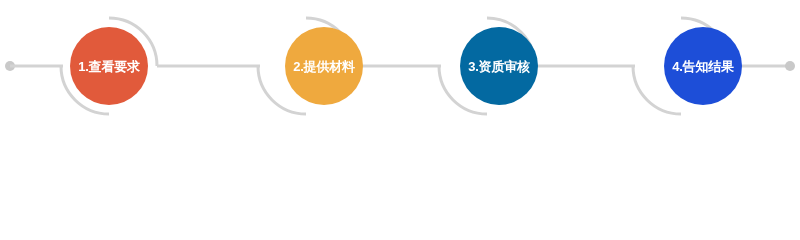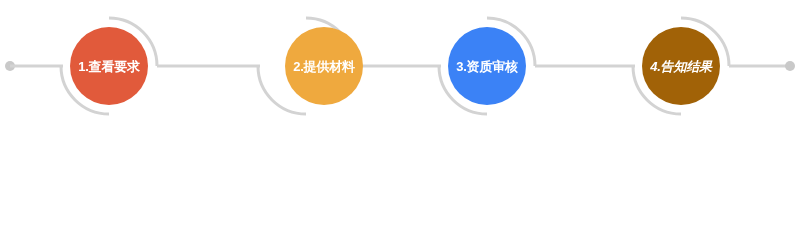--- a/index.html
+++ b/index.html
@@ -92,7 +92,7 @@
     <span class="step-label">2.提供材料</span>
   </div>
 
-  <div class="step-node" style="left:448px; background:#3b82f6;">
+  <div class="step-node" style="left:460px; background:#0369a1;">
     <span class="step-label">3.资质审核</span>
   </div>
 

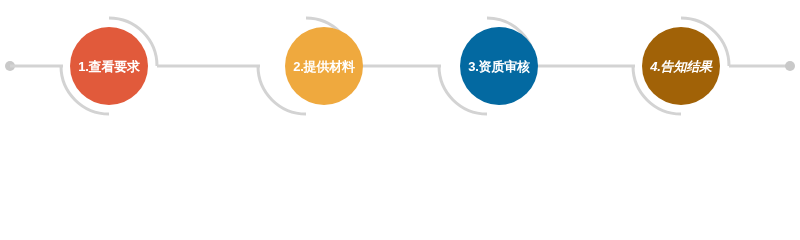--- a/index.html
+++ b/index.html
@@ -96,7 +96,7 @@
     <span class="step-label">3.资质审核</span>
   </div>
 
-  <div class="step-node" style="left:642px; background:#a16207;font-style:italic;">
+  <div class="step-node" style="left:664px; background:#1d4ed8;">
     <span class="step-label">4.告知结果</span>
   </div>
 

